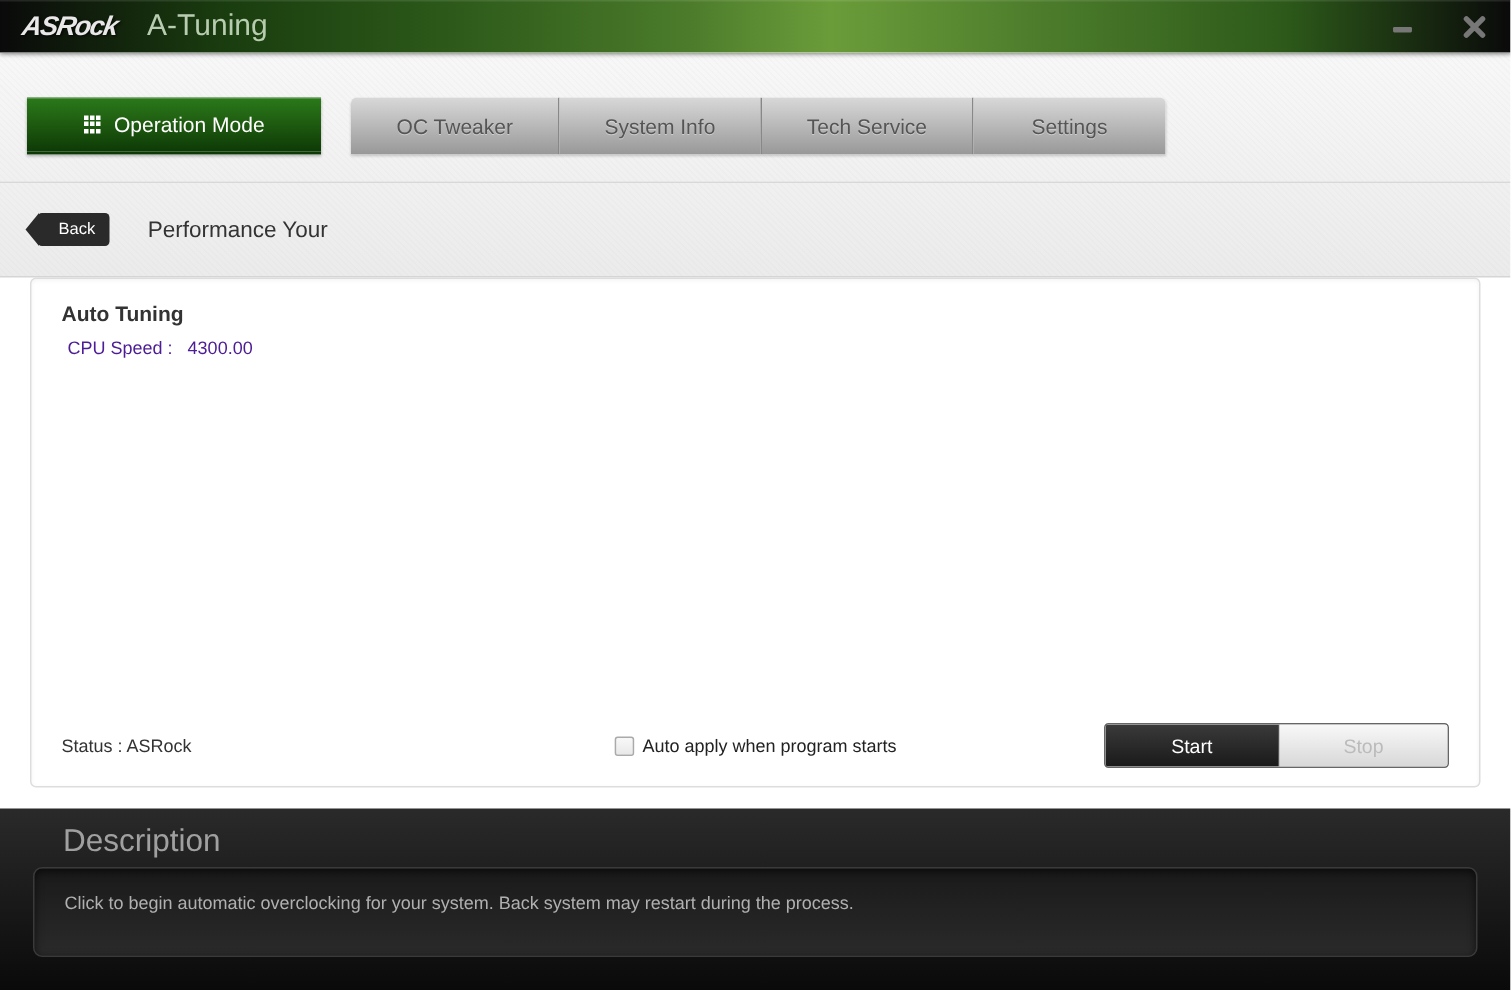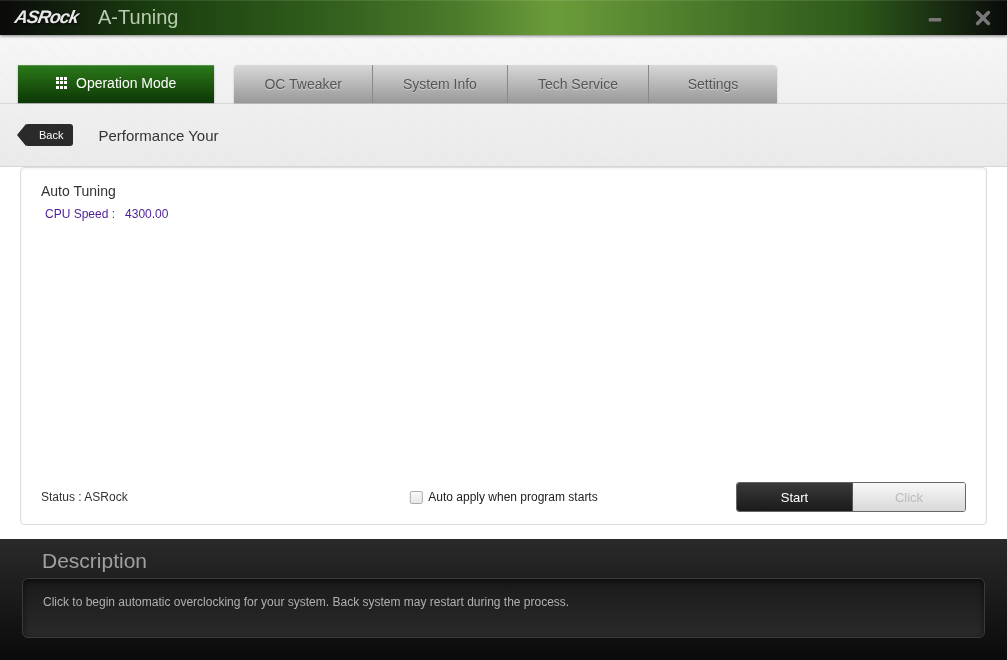--- a/index.html
+++ b/index.html
@@ -57,7 +57,7 @@
     
     .tabs-row {
       display: flex;
-      padding: 30px 18px 0 18px;
+      padding: 30px 18px 18px 18px;
       border-bottom: 1px solid #d8d8d8;
       background: linear-gradient(180deg, #f5f5f5 0%, #efefef 100%);
       background-image: repeating-linear-gradient(45deg, rgba(200,200,200,0.08) 0px, rgba(200,200,200,0.08) 1px, transparent 1px, transparent 3px), linear-gradient(180deg, #f8f8f8 0%, #f0f0f0 100%);

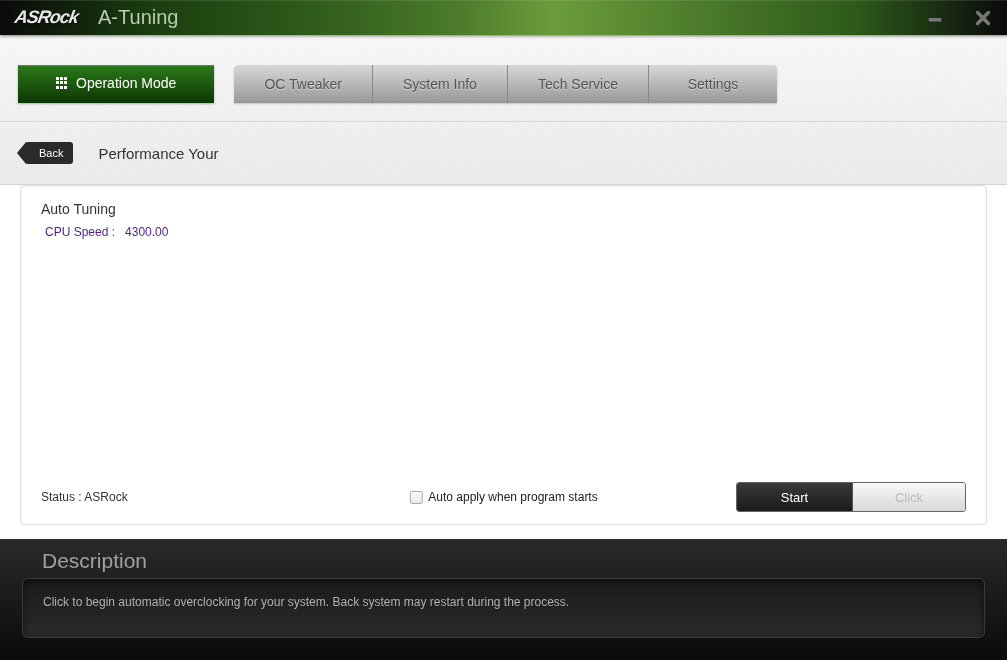--- a/index.html
+++ b/index.html
@@ -152,6 +152,7 @@
       font-size: 14px;
       color: #333;
       margin-bottom: 8px;
+      font-weight: bold;
     }
     .spec-row {
       font-size: 12px;

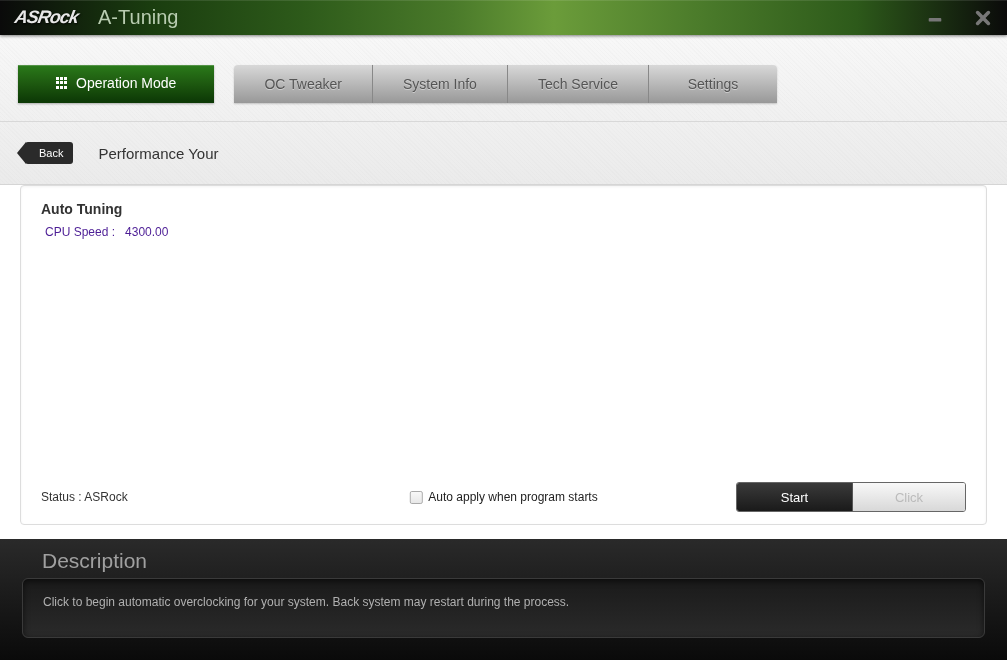--- a/index.html
+++ b/index.html
@@ -311,7 +311,7 @@
             <span>Start</span>
           </div>
         <div class="btn-stop">
-            <span>Click</span>
+            <span>Stop</span>
           </div>
       </div>
     </div>

